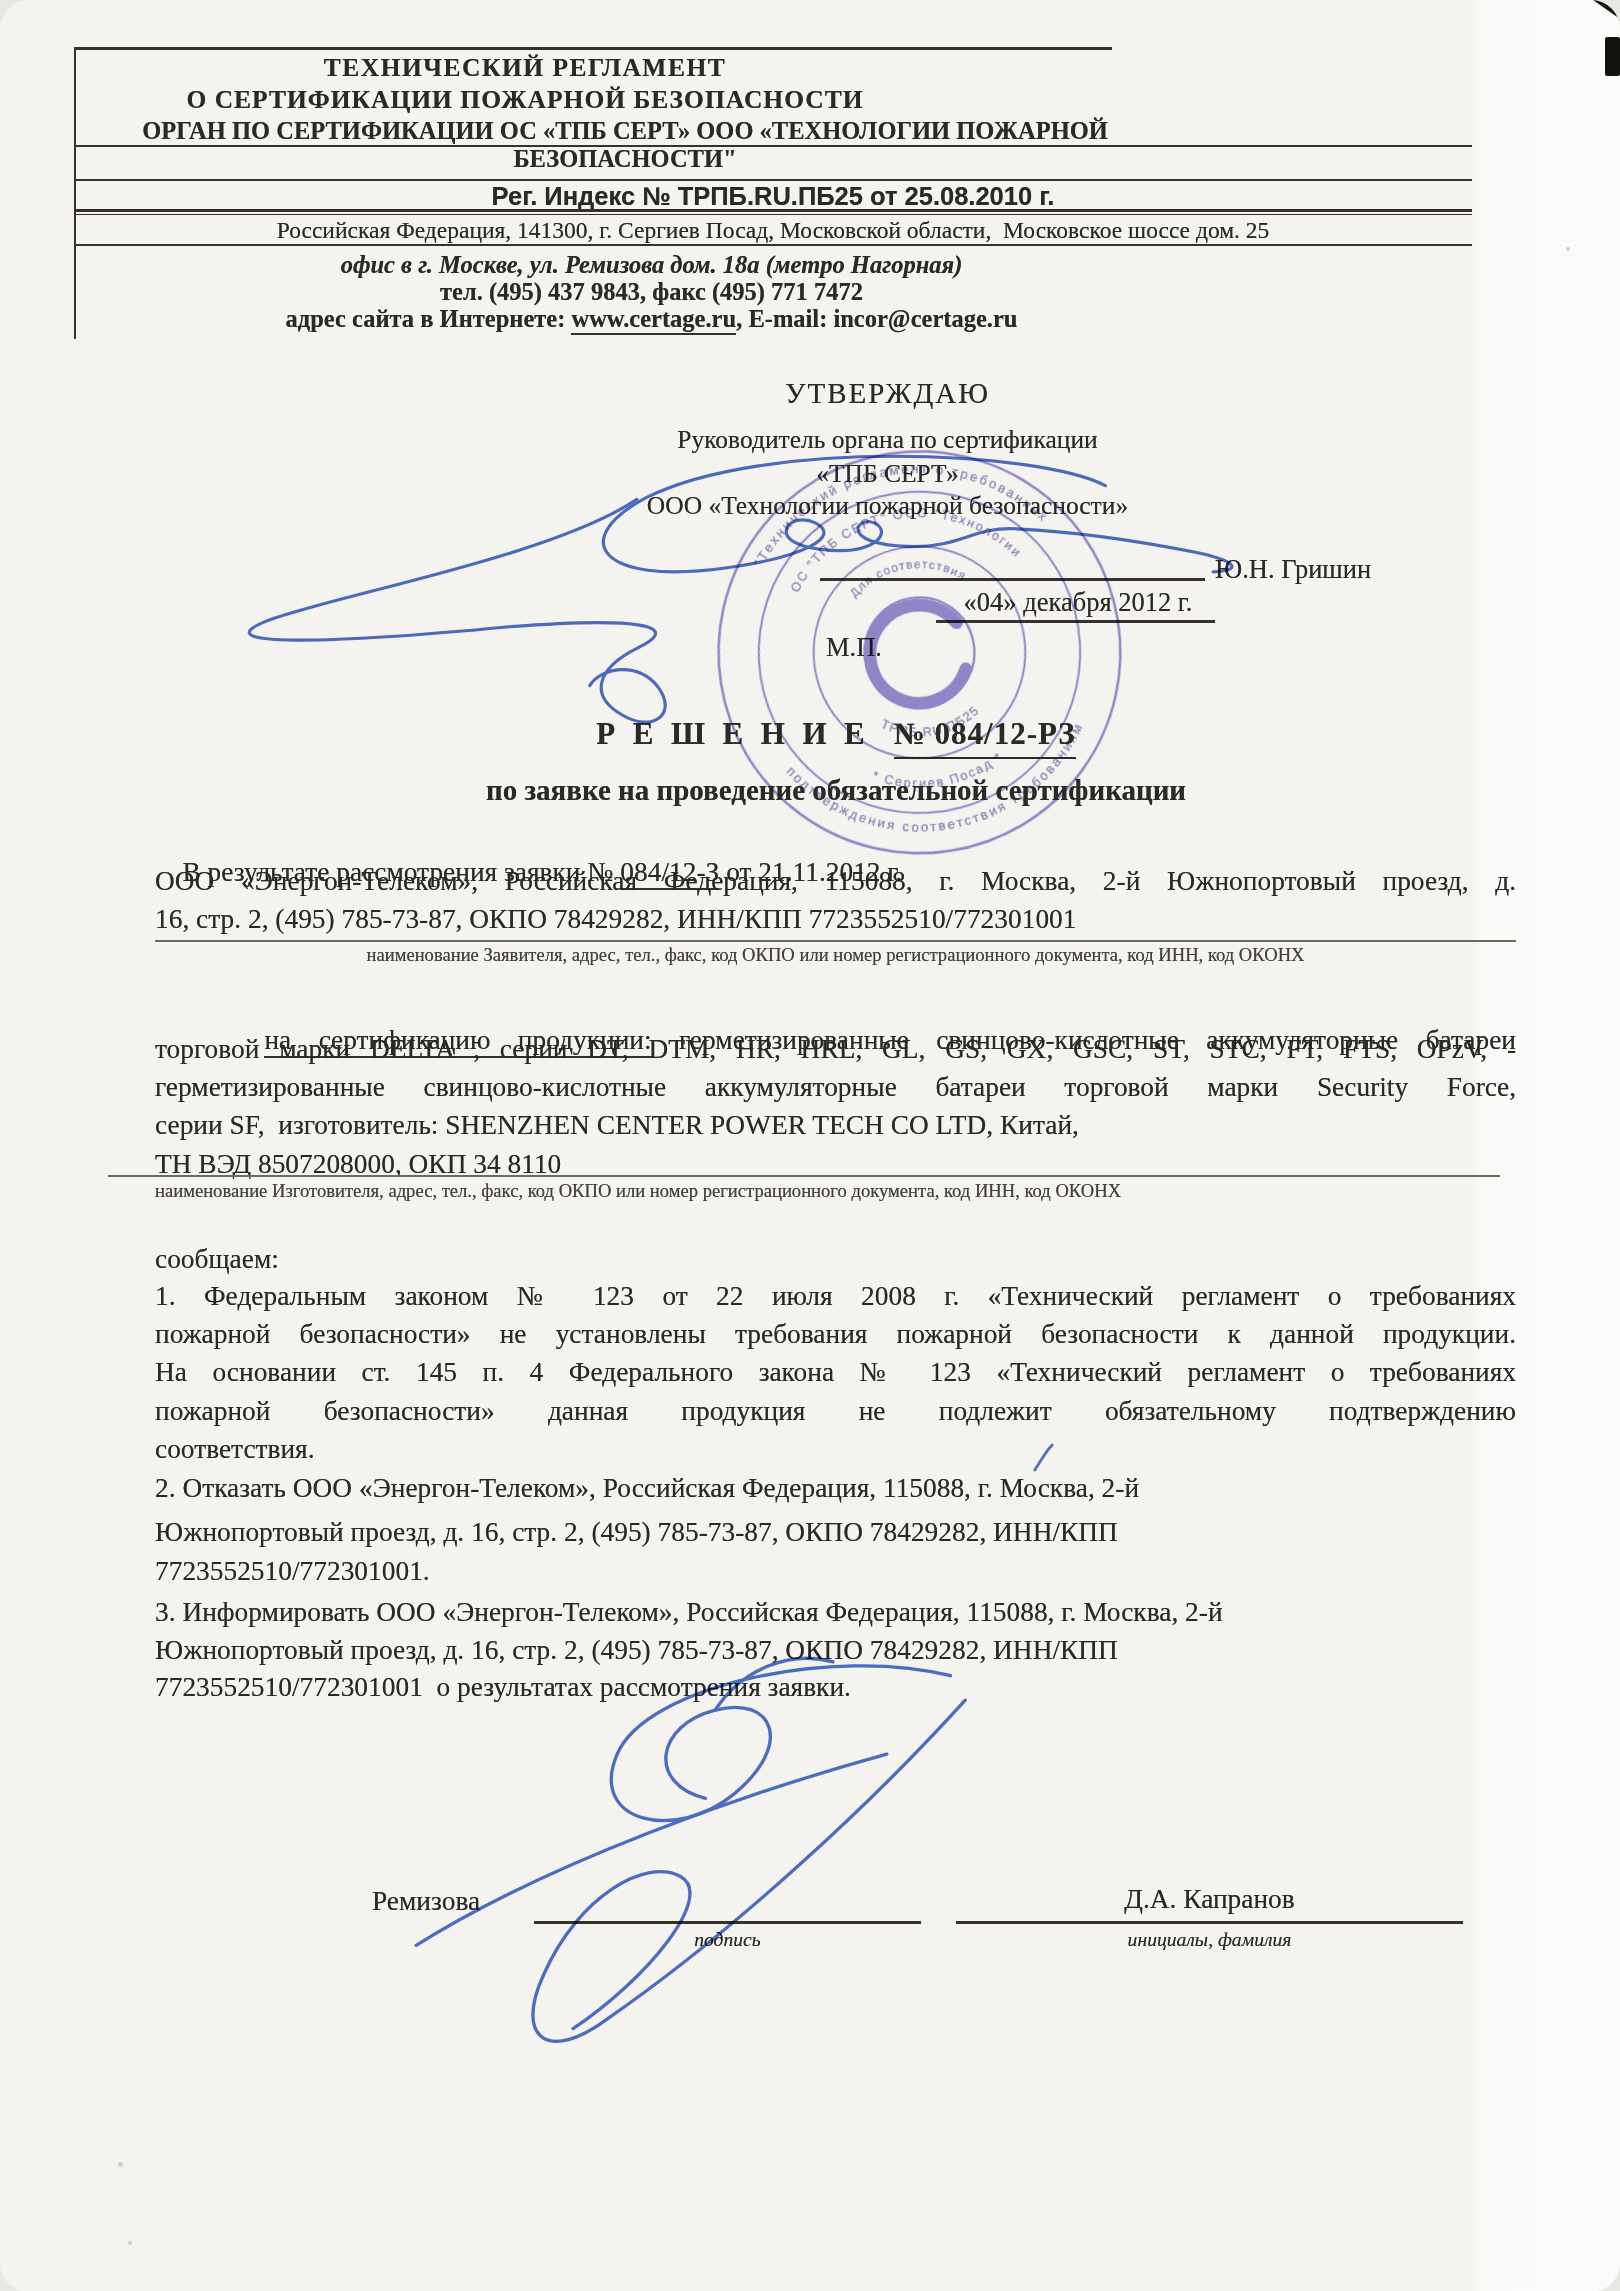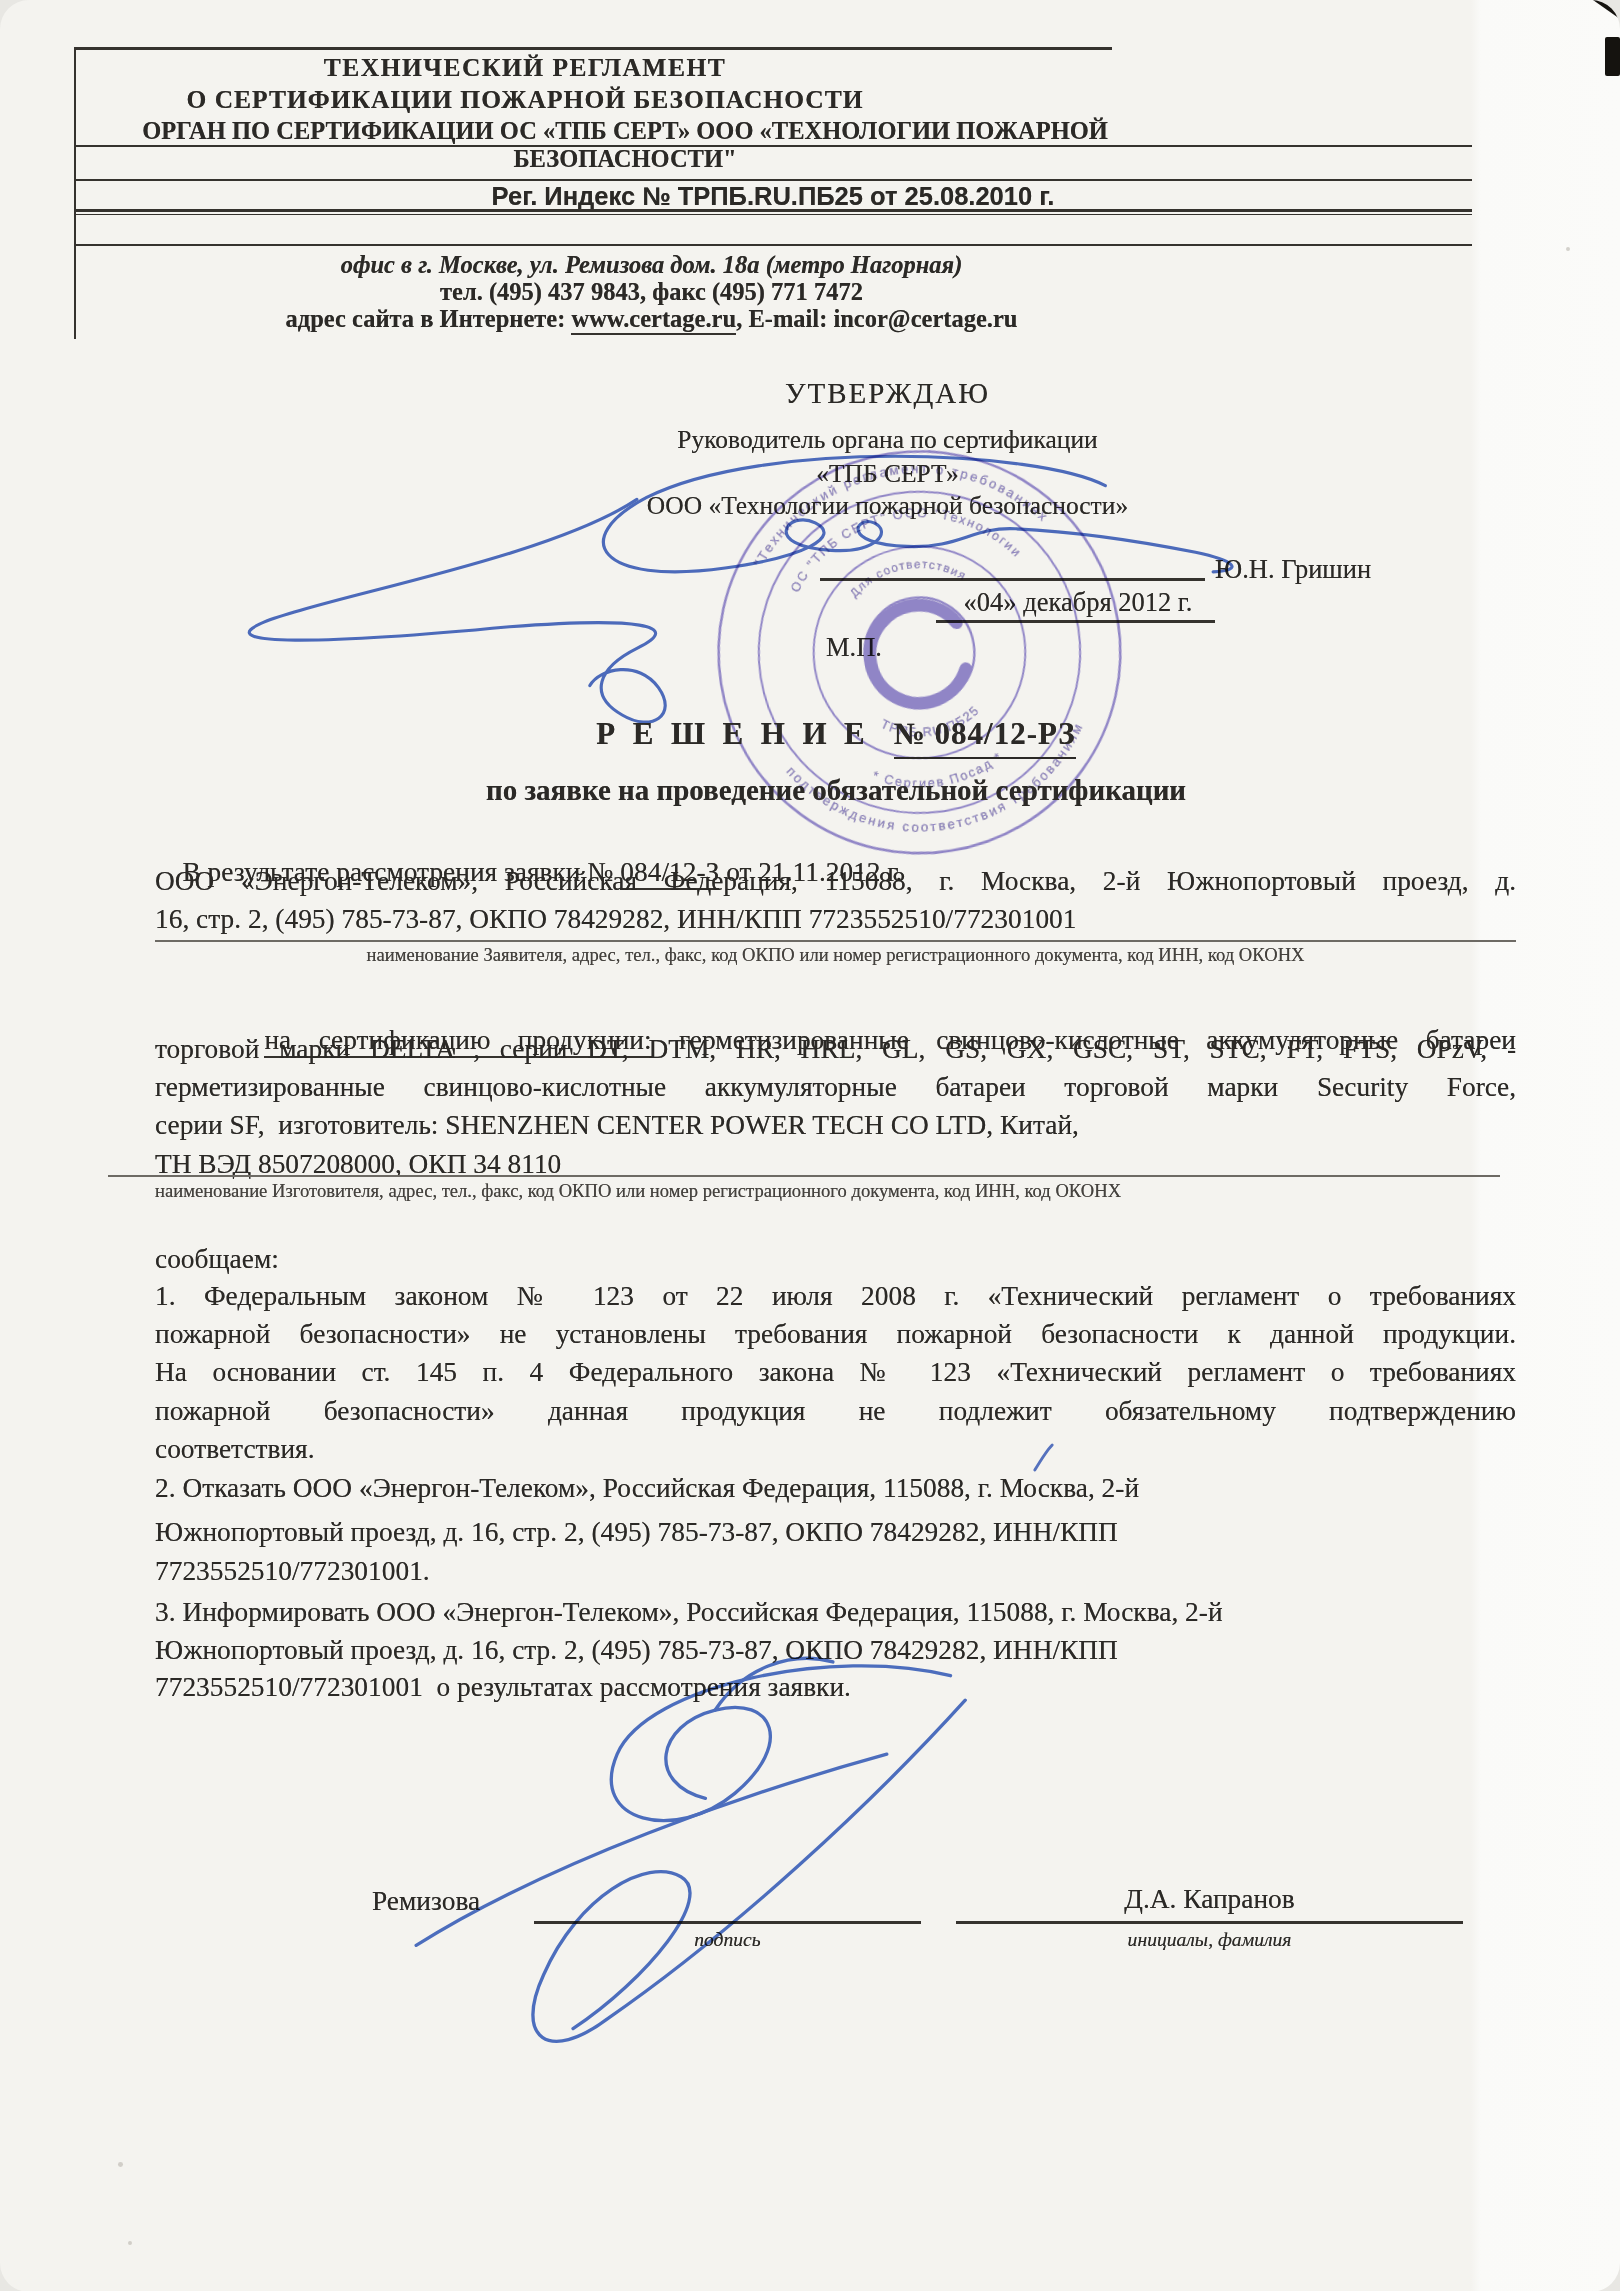--- a/index.html
+++ b/index.html
@@ -41,6 +41,7 @@
   <div class="rule" style="left:74px;top:209px;width:1398px;height:2.9px;"></div>
   <div class="rule" style="left:74px;top:214px;width:1398px;height:1px;"></div>
 
+  <div class="abs c" style="left:74px;top:217px;width:1398px;font-size:23.5px;white-space:pre;">Российская Федерация, 141300, г. Сергиев Посад, Московской области,  Московское шоссе дом. 25</div>
 
   <div class="rule" style="left:74px;top:244px;width:1398px;height:2px;"></div>
 

